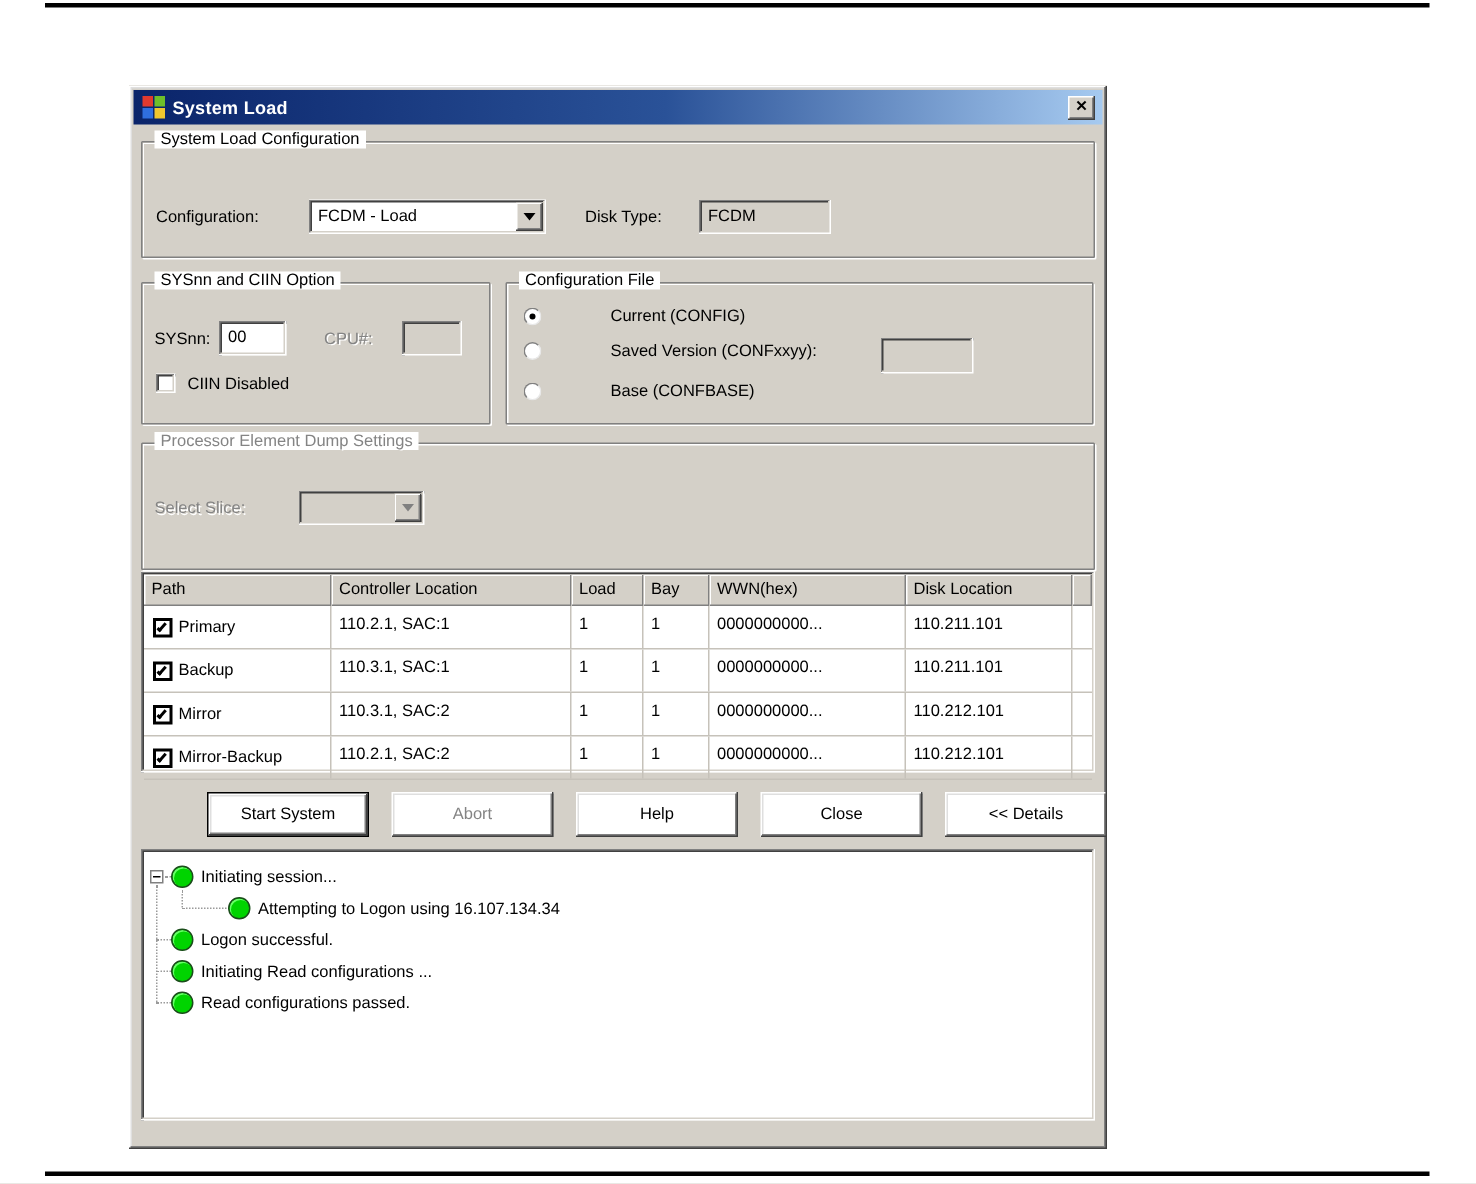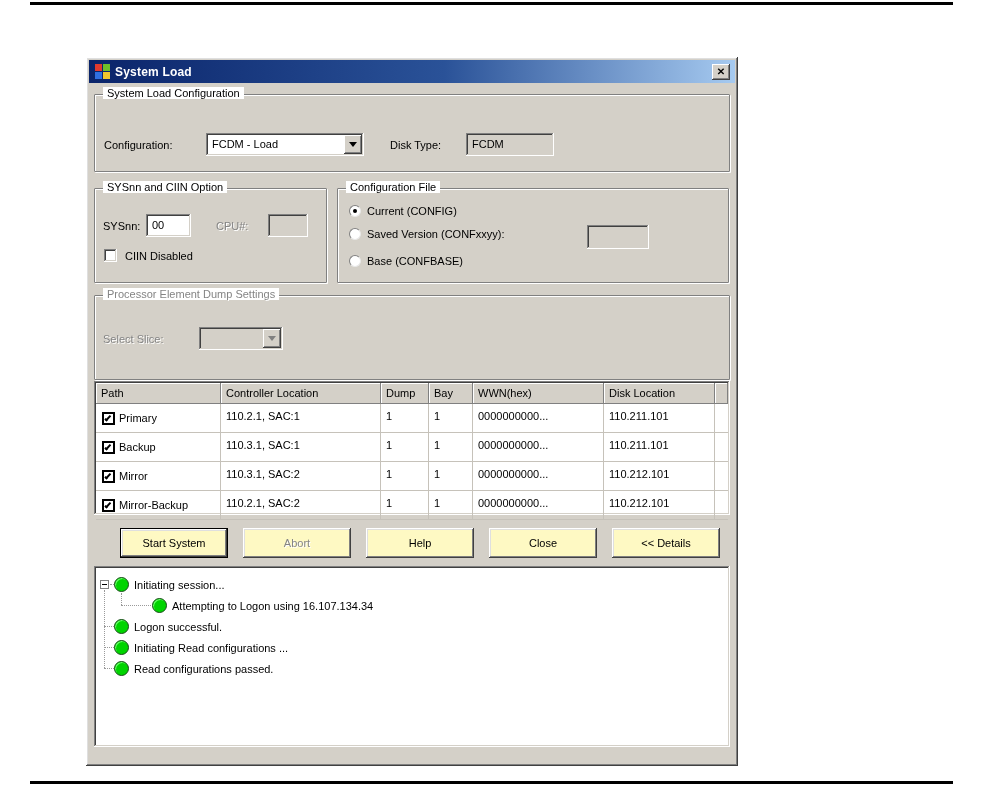--- a/index.html
+++ b/index.html
@@ -89,7 +89,7 @@
   }
   .radio .dot { width: 4px; height: 4px; border-radius: 50%; background: #000; display: none; }
   .radio.selected .dot { display: block; }
-  .radio-row { position: absolute; display: flex; align-items: center; height: 16px; }
+  .radio-row { position: absolute; display: flex; align-items: center; height: 16px; gap: 40px; }
   .radio-row .rlabel { margin-left: 6px; white-space: nowrap; }
 
   

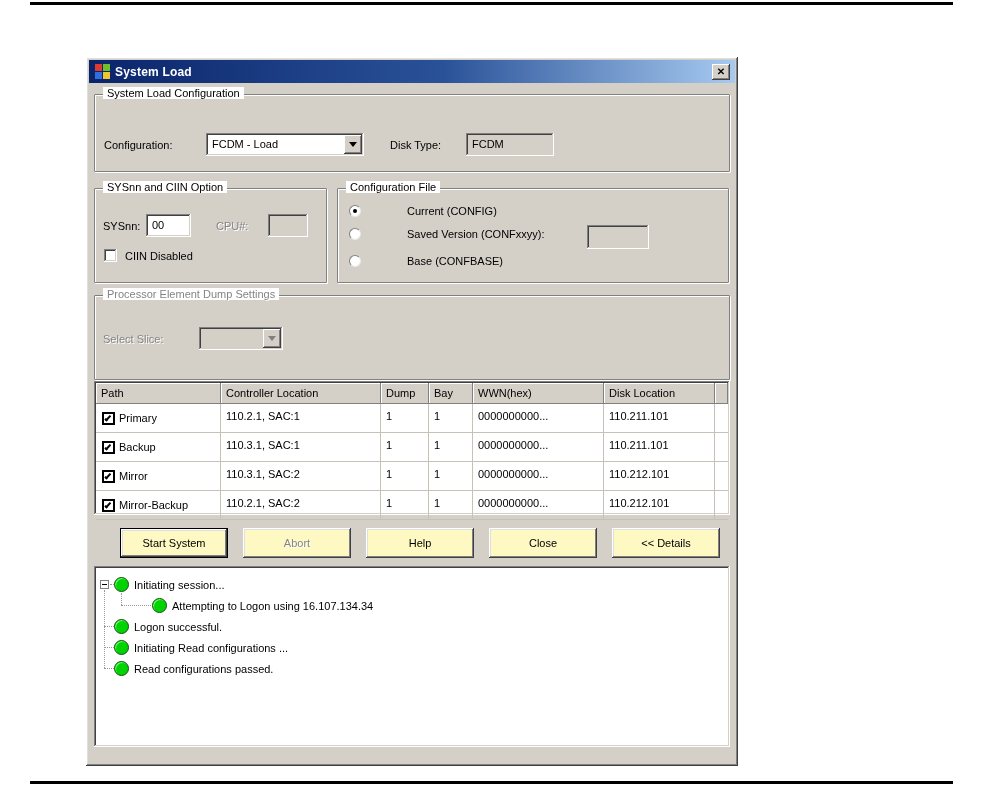--- a/index.html
+++ b/index.html
@@ -237,7 +237,7 @@
     <div class="thead">
       <span class="th c0">Path</span>
       <span class="th c1">Controller Location</span>
-      <span class="th c2">Dump</span>
+      <span class="th c2">Load</span>
       <span class="th c3">Bay</span>
       <span class="th c4">WWN(hex)</span>
       <span class="th c5">Disk Location</span>

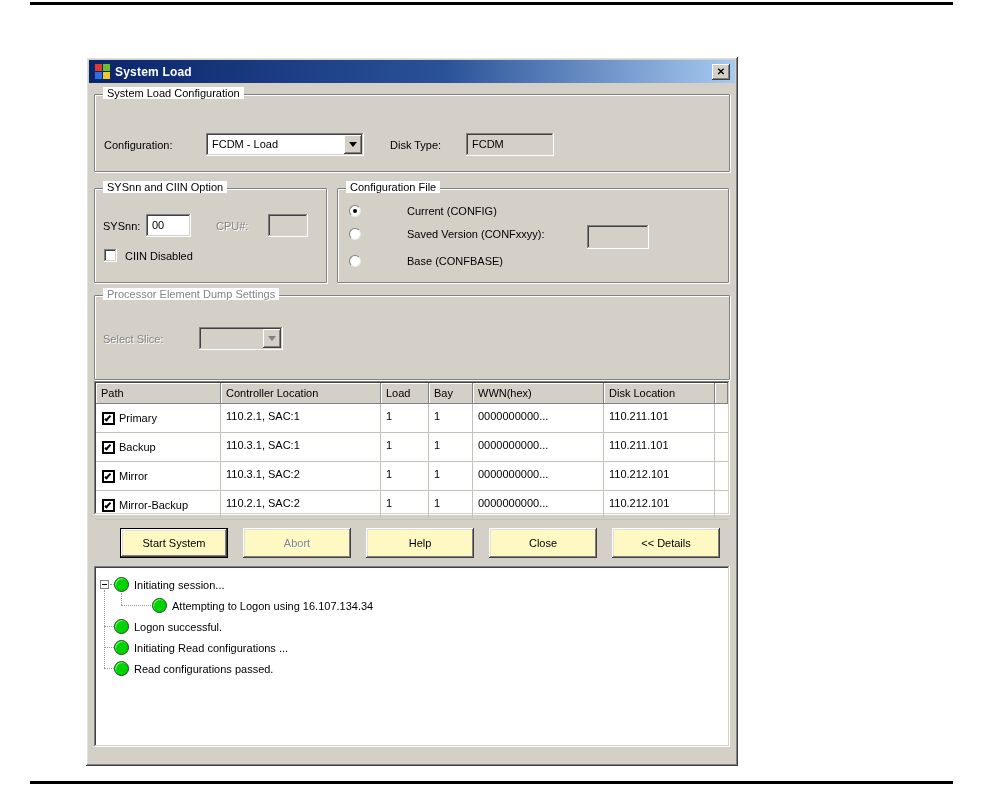--- a/index.html
+++ b/index.html
@@ -119,10 +119,10 @@
 
   
   .btn {
-    position: absolute; top: 471px; width: 108px; height: 30px; background: #fef9c3;
+    position: absolute; top: 471px; width: 108px; height: 30px; background: #ffffff;
     box-shadow: inset -1px -1px 0 #404040, inset 1px 1px 0 #ffffff,
                 inset -2px -2px 0 #808080, inset 2px 2px 0 #dfdfdf;
-    display: flex; align-items: center; justify-content: center; white-space: nowrap;
+    display: flex; align-items: center; justify-content: center; white-space: nowrap; margin-left: 18px;
   }
   .btn.default { border: 1px solid #000; }
   .btn.disabled { color: #848484; text-shadow: 1px 1px 0 #ffffff; }

